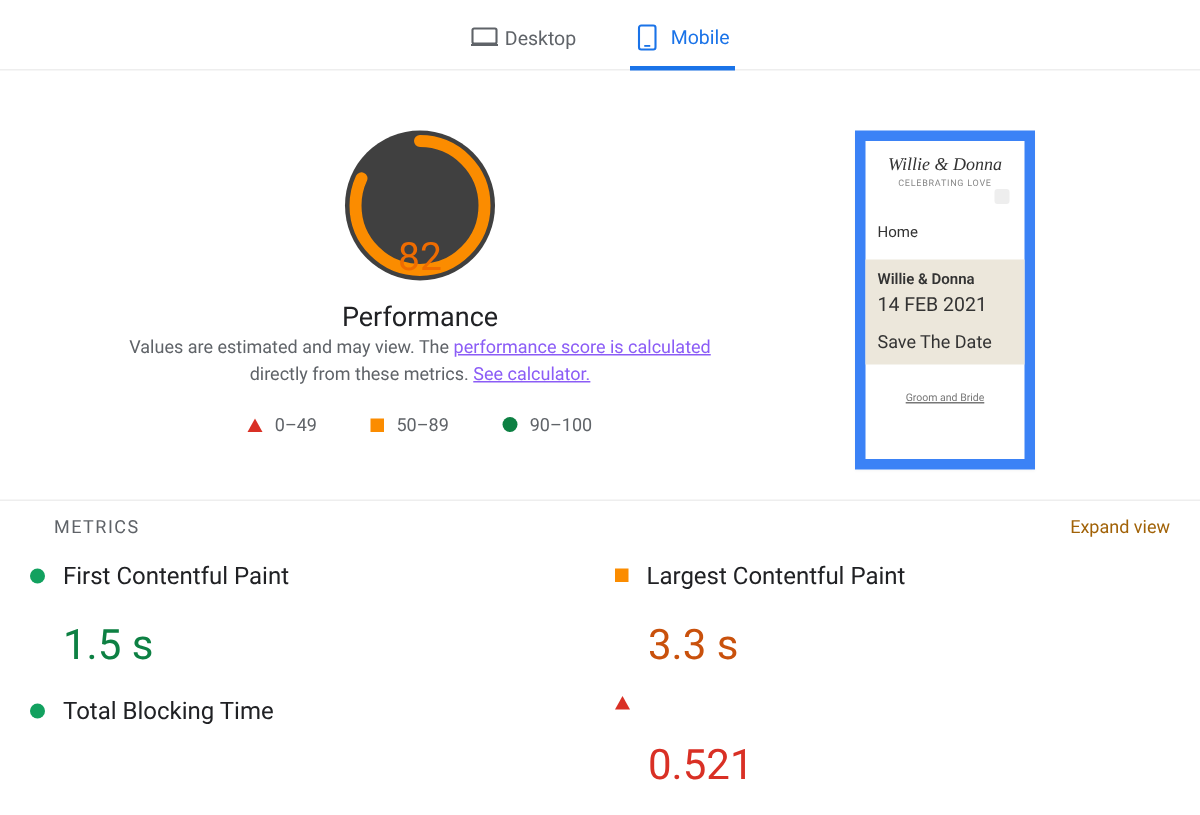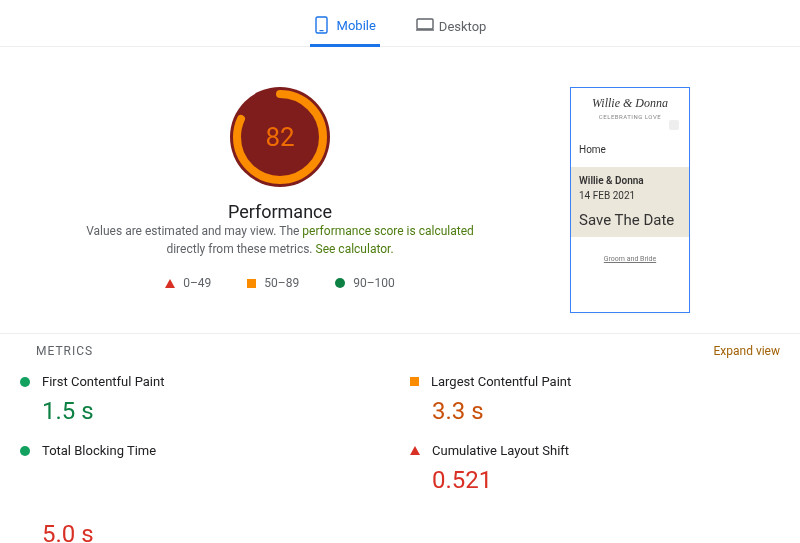--- a/index.html
+++ b/index.html
@@ -141,6 +141,15 @@
 <body>
 
 <div class="tabs">
+  <div class="tab">
+    <span class="desktop-icon">
+      <svg width="18" height="14" viewBox="0 0 18 14">
+          <rect x="1" y="2" width="16" height="10" rx="1" fill="none" stroke="#5f6368" stroke-width="1.4"></rect>
+          <line x1="0" y1="13" x2="18" y2="13" stroke="#5f6368" stroke-width="1.4"></line>
+        </svg>
+    </span>
+    <span>Desktop</span>
+  </div>
   <div class="tab active">
     <span class="mobile-icon">
       <svg width="15" height="18" viewBox="0 0 15 18">
@@ -149,15 +158,6 @@
         </svg>
     </span>
     <span>Mobile</span>
-  </div>
-  <div class="tab">
-    <span class="desktop-icon">
-      <svg width="18" height="14" viewBox="0 0 18 14">
-          <rect x="1" y="2" width="16" height="10" rx="1" fill="none" stroke="#5f6368" stroke-width="1.4"></rect>
-          <line x1="0" y1="13" x2="18" y2="13" stroke="#5f6368" stroke-width="1.4"></line>
-        </svg>
-    </span>
-    <span>Desktop</span>
   </div>
 </div>
 

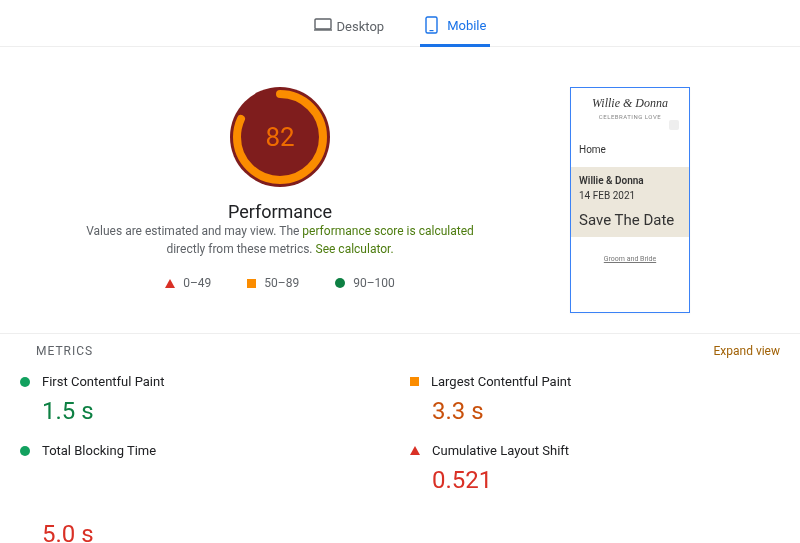--- a/index.html
+++ b/index.html
@@ -95,7 +95,7 @@
   .preview {
     width: 120px;
     background:#fff;
-    border:1px solid #3b82f6;
+    border:7px solid #3b82f6;
     font-size:9px;
     color:#333;
     padding: 6px 0 6px 0;

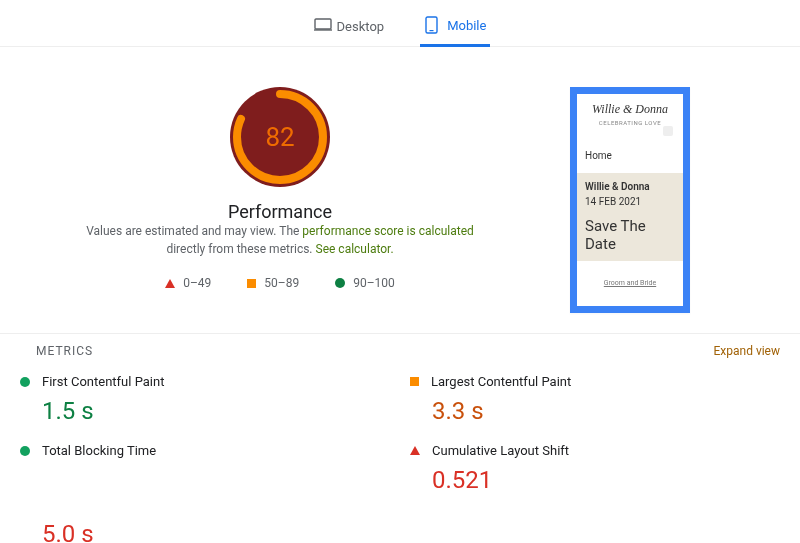--- a/index.html
+++ b/index.html
@@ -52,10 +52,10 @@
   .gauge-wrap {
     position: relative;
     width: 100px; height: 100px;
-    background: #7f1d1d;
+    background: #404040;
     border-radius: 50%;
     display: flex;
-    align-items: center;
+    align-items: flex-end;
     justify-content: center;
     margin-bottom: 14px;
   }

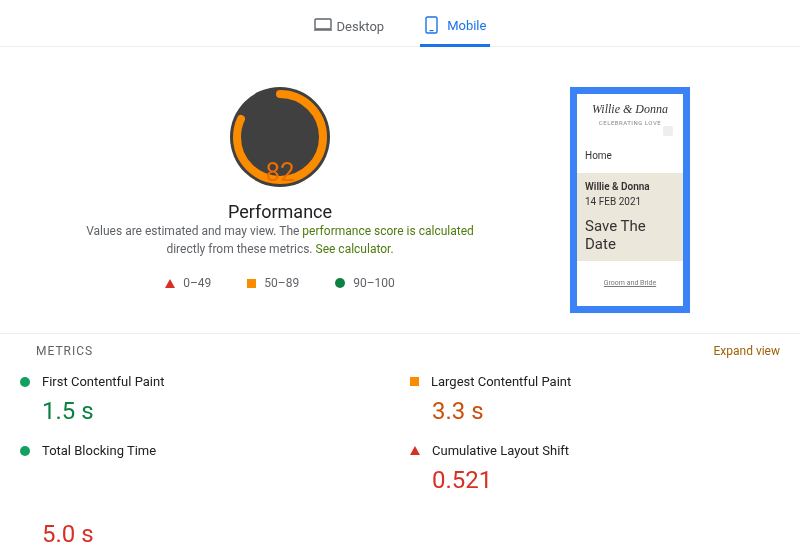--- a/index.html
+++ b/index.html
@@ -108,7 +108,7 @@
   .preview-home{ padding:8px 8px; font-size:10px;}
   .preview-card{ background:#ece7db; padding:8px; margin:4px 0;}
   .preview-card .h{font-weight:600;font-size:10px;}
-  .preview-card .d{font-size:10px;margin-top:4px;}
+  .preview-card .d{font-size:13px;margin-top:4px;}
   .preview-card .s{font-size:15px;margin-top:10px;}
   .preview-foot{text-align:center;font-size:7px;color:#777;margin-top:18px;text-decoration:underline;}
   .preview-dot{width:10px;height:10px;background:#eee;border-radius:2px;float:right;margin-right:6px;}

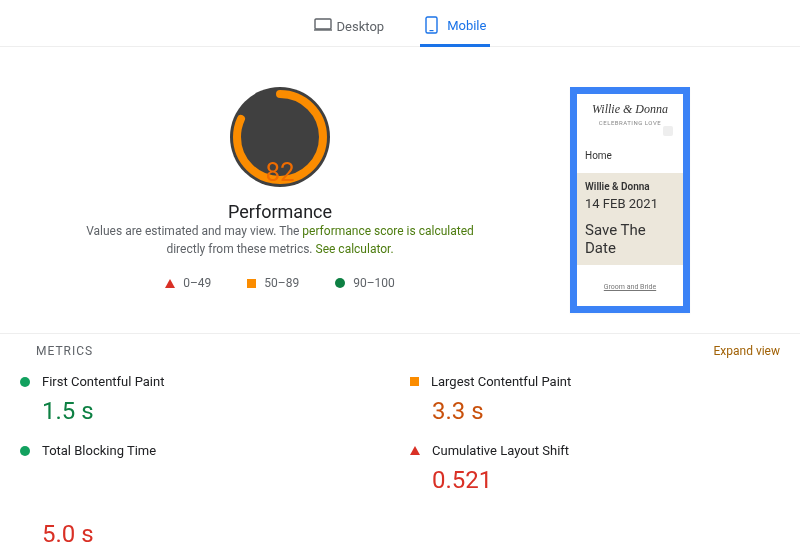--- a/index.html
+++ b/index.html
@@ -77,7 +77,7 @@
     line-height: 1.5;
     max-width: 420px;
   }
-  .desc .link { color: #4d7c0f; }
+  .desc .link { color: #8b5cf6; text-decoration: underline; }
   .legend {
     display: flex;
     gap: 36px;

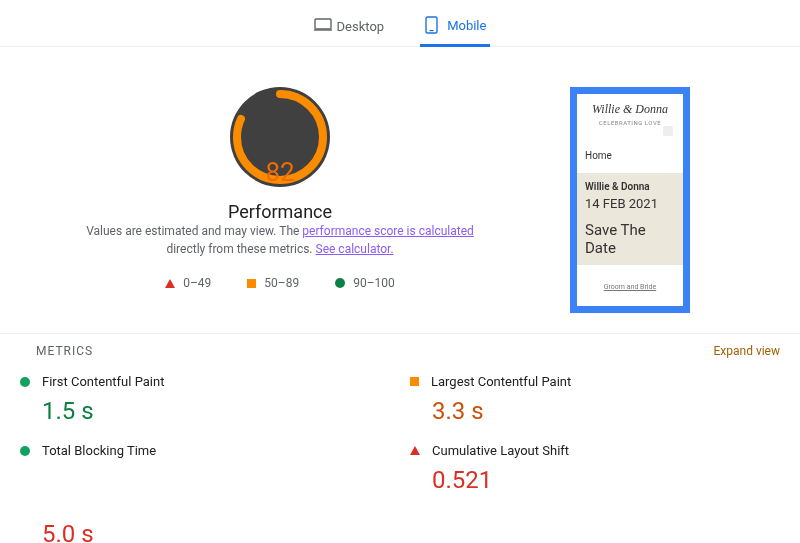--- a/index.html
+++ b/index.html
@@ -109,7 +109,7 @@
   .preview-card{ background:#ece7db; padding:8px; margin:4px 0;}
   .preview-card .h{font-weight:600;font-size:10px;}
   .preview-card .d{font-size:13px;margin-top:4px;}
-  .preview-card .s{font-size:15px;margin-top:10px;}
+  .preview-card .s{font-size:12px;margin-top:10px;}
   .preview-foot{text-align:center;font-size:7px;color:#777;margin-top:18px;text-decoration:underline;}
   .preview-dot{width:10px;height:10px;background:#eee;border-radius:2px;float:right;margin-right:6px;}
 

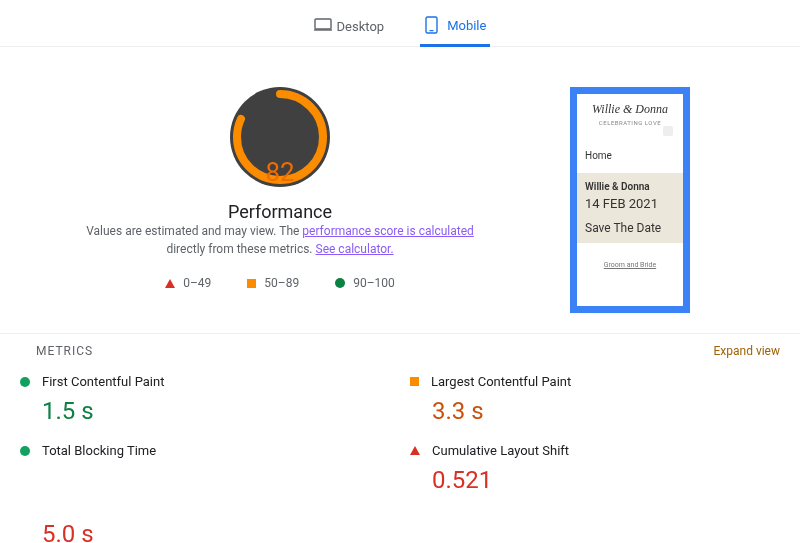--- a/index.html
+++ b/index.html
@@ -130,7 +130,7 @@
     row-gap: 14px;
   }
   .metric{ padding:4px 0 0 0;}
-  .metric-top{display:flex;align-items:center;gap:12px;color:#202124;font-size:13px;}
+  .metric-top{display:flex;align-items:center;gap:12px;color:#202124;font-size:16px;}
   .metric-val{font-size:24px;margin-top:8px;margin-left:22px;}
   .v-green{color:#0d8043;}
   .v-orange{color:#c9510c;}

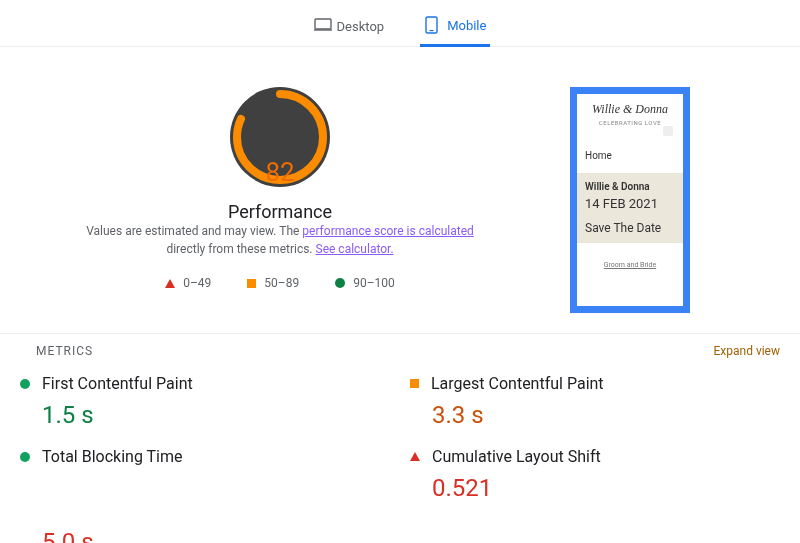--- a/index.html
+++ b/index.html
@@ -131,7 +131,7 @@
   }
   .metric{ padding:4px 0 0 0;}
   .metric-top{display:flex;align-items:center;gap:12px;color:#202124;font-size:16px;}
-  .metric-val{font-size:24px;margin-top:8px;margin-left:22px;}
+  .metric-val{font-size:28px;margin-top:20px;margin-left:22px;}
   .v-green{color:#0d8043;}
   .v-orange{color:#c9510c;}
   .v-red{color:#d93025;}

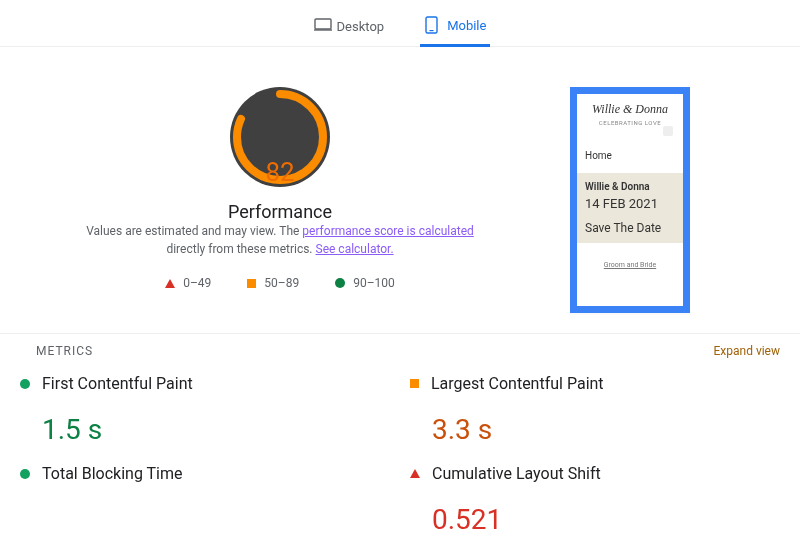--- a/index.html
+++ b/index.html
@@ -235,7 +235,6 @@
   <div class="metric">
     <div class="metric-top">
       <span class="tri-r"></span>
-      <span>Cumulative Layout Shift</span>
     </div>
     <div class="metric-val v-red">0.521</div>
   </div>

